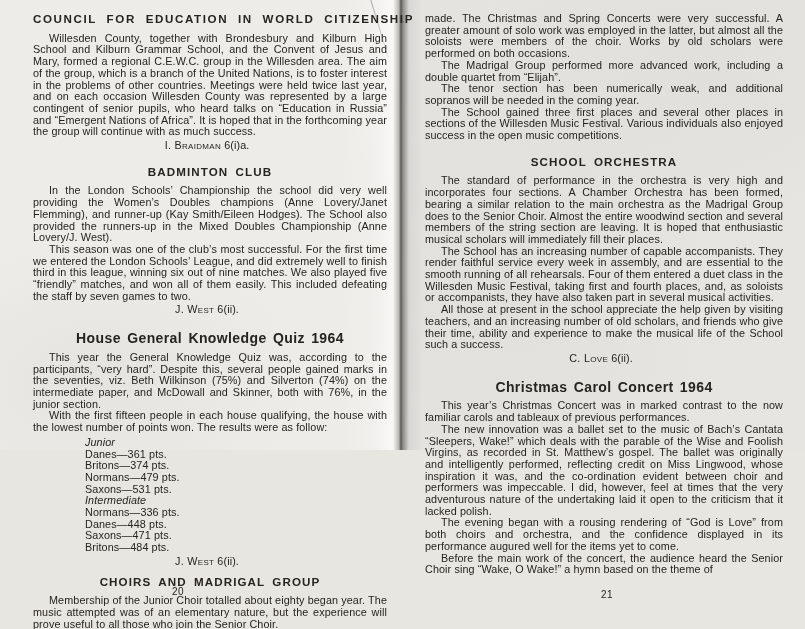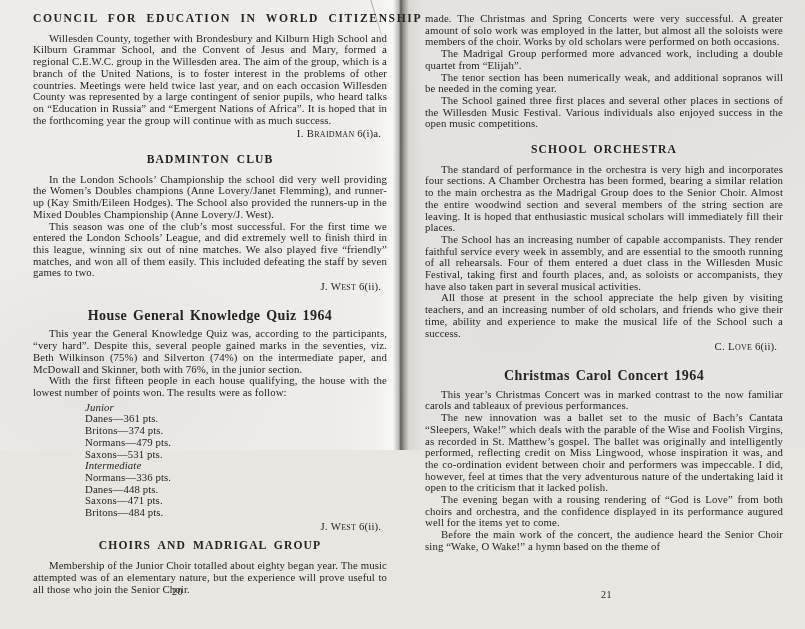--- a/index.html
+++ b/index.html
@@ -14,7 +14,7 @@
     position: relative;
     width: 805px;
     height: 450px;
-    font-family: Liberation Serif, serif;
+    font-family: Liberation Sans, sans-serif;
     color: #262420;
     background:
       radial-gradient(ellipse 300px 200px at 12% 85%, rgba(190,188,182,0.18), transparent 70%),

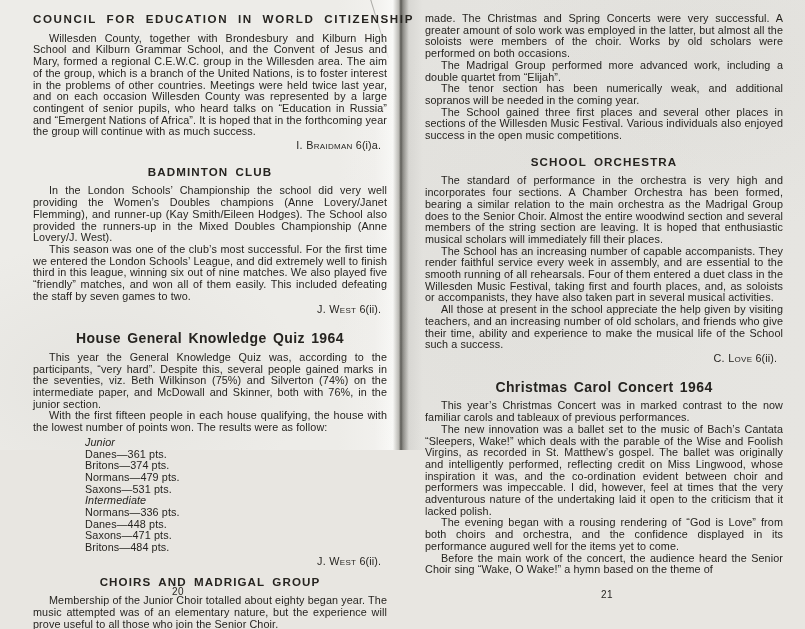--- a/index.html
+++ b/index.html
@@ -68,7 +68,7 @@
     white-space: nowrap;
   }
   .sig {
-    text-align: right;
+    text-align: center;
     text-indent: 0;
     margin: 2px 6px 0 0;
   }

